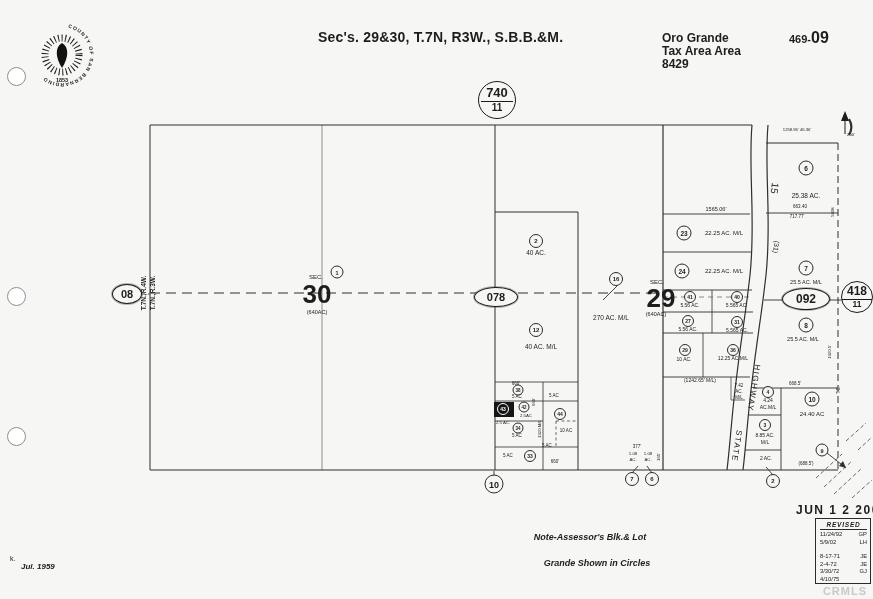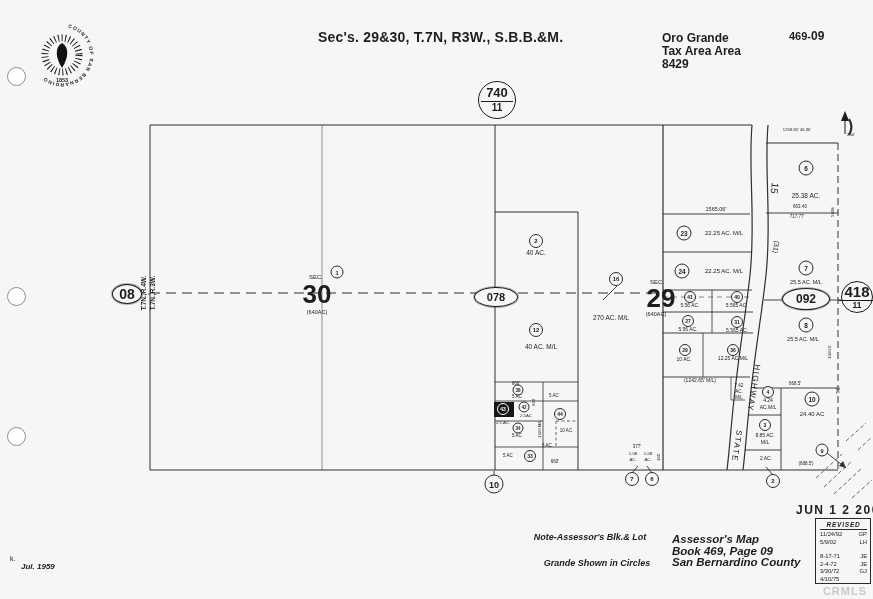--- a/index.html
+++ b/index.html
@@ -21,7 +21,7 @@
   .htitle{font-size:14px;font-weight:700;letter-spacing:.2px}
   .taxline{font-size:12px;font-weight:700;line-height:1.08}
   .sheet{font-size:11px;font-weight:700}
-  .sheet .big{font-size:12px}
+  .sheet .big{font-size:16px}
   .blackparcel{position:absolute;background:#161616}
   .noteline{font-style:italic;font-weight:600;font-size:9px;transform:translateX(-50%)}
   .footerblk{font-style:italic;font-weight:700;font-size:11.5px;line-height:1.0}

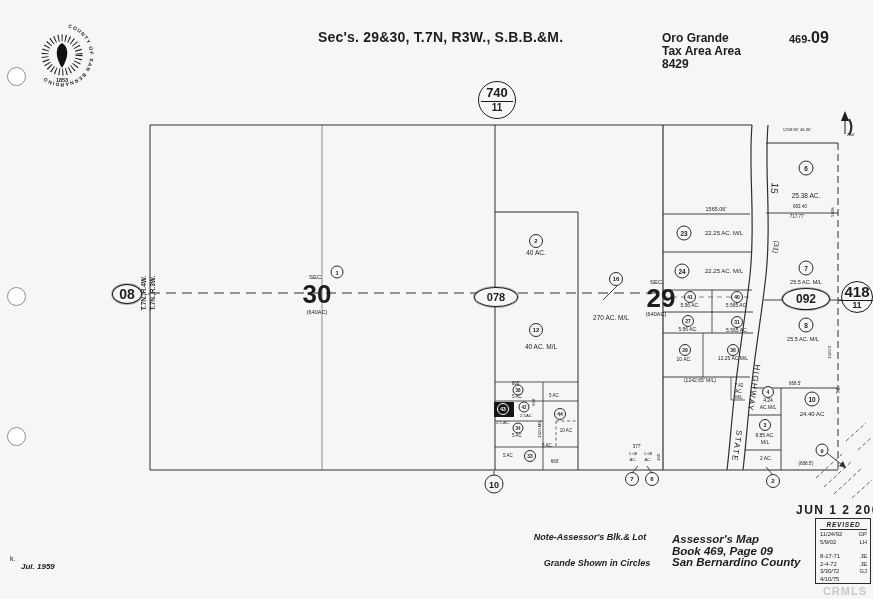--- a/index.html
+++ b/index.html
@@ -105,7 +105,7 @@
     <span class="rs-top" style="font-size:15px">418</span>
     <span class="rs-bot" style="font-size:8.5px">11</span>
   </div>
-  <div class="refoval" style="left:127px;top:294px;width:28px;height:18px;font-size:14px">08</div>
+  <div class="refoval" style="left:127px;top:294px;width:28px;height:18px;font-size:11px">08</div>
   <div class="refoval" style="left:496px;top:297px;width:42px;height:18px;font-size:11px">078</div>
   <div class="refoval" style="left:806px;top:299px;width:46px;height:20px;font-size:12px">092</div>
   <div class="pcircle" style="left:494px;top:484px;width:17px;height:17px;font-size:9px">10</div>

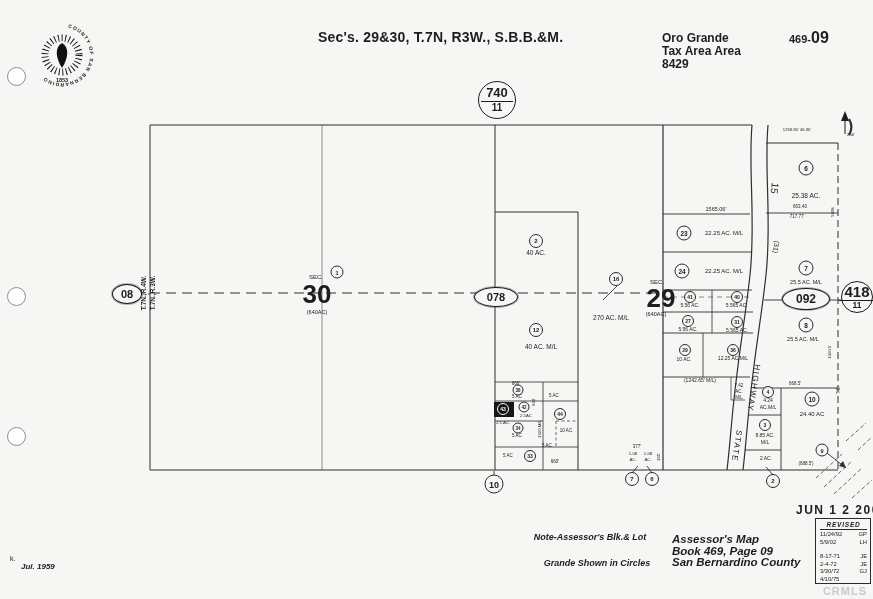--- a/index.html
+++ b/index.html
@@ -102,7 +102,7 @@
     <span class="rs-bot" style="font-size:10px">11</span>
   </div>
   <div class="refsplit" style="left:857px;top:297px;width:30px;height:30px">
-    <span class="rs-top" style="font-size:15px">418</span>
+    <span class="rs-top" style="font-size:12px">418</span>
     <span class="rs-bot" style="font-size:8.5px">11</span>
   </div>
   <div class="refoval" style="left:127px;top:294px;width:28px;height:18px;font-size:11px">08</div>

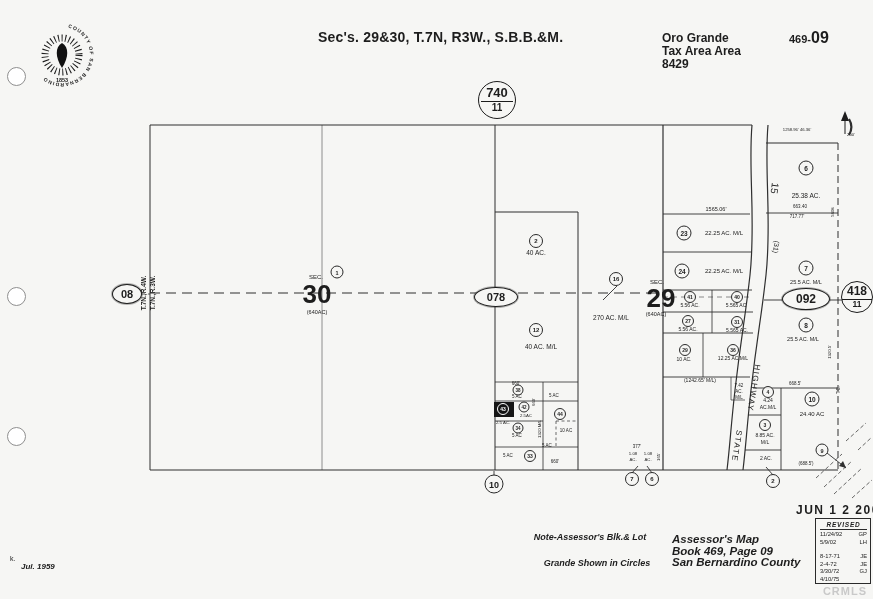--- a/index.html
+++ b/index.html
@@ -210,11 +210,6 @@
   <div class="abs noteline" style="left:590px;top:532px">Note-Assessor's Blk.&amp; Lot</div>
   <div class="abs noteline" style="left:597px;top:558px">Grande Shown in Circles</div>
 
-  <div class="abs footerblk" style="left:672px;top:534px">
-    <div>Assessor's Map</div>
-    <div>Book 469, Page 09</div>
-    <div>San Bernardino County</div>
-  </div>
 
   <div class="abs stamp" style="left:796px;top:503px">JUN 1 2 2002</div>
 

